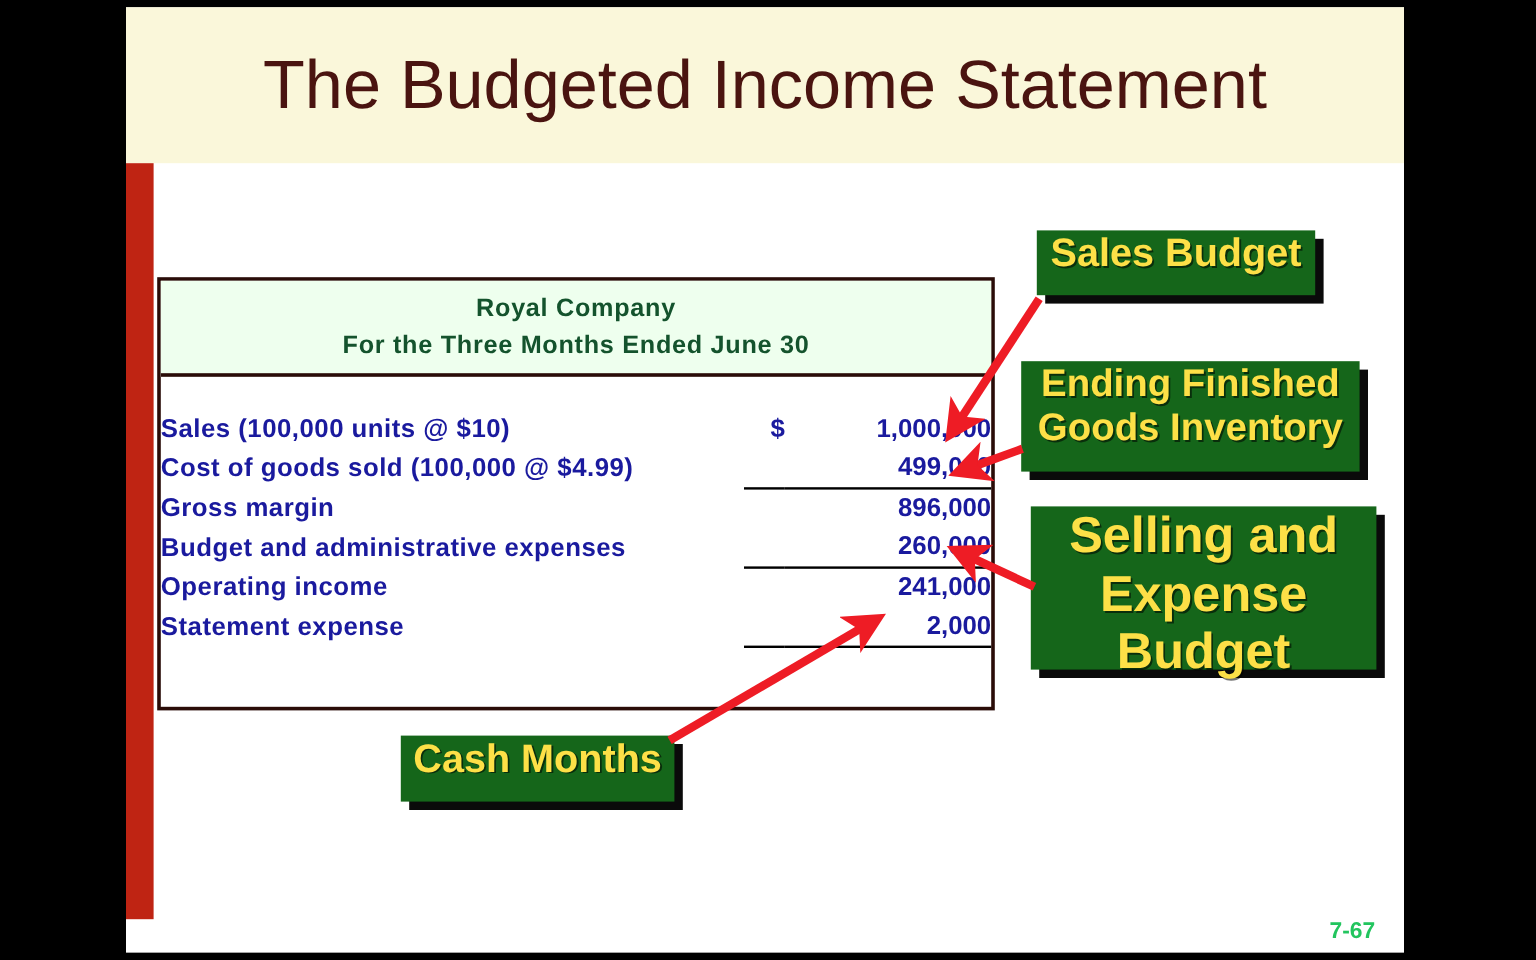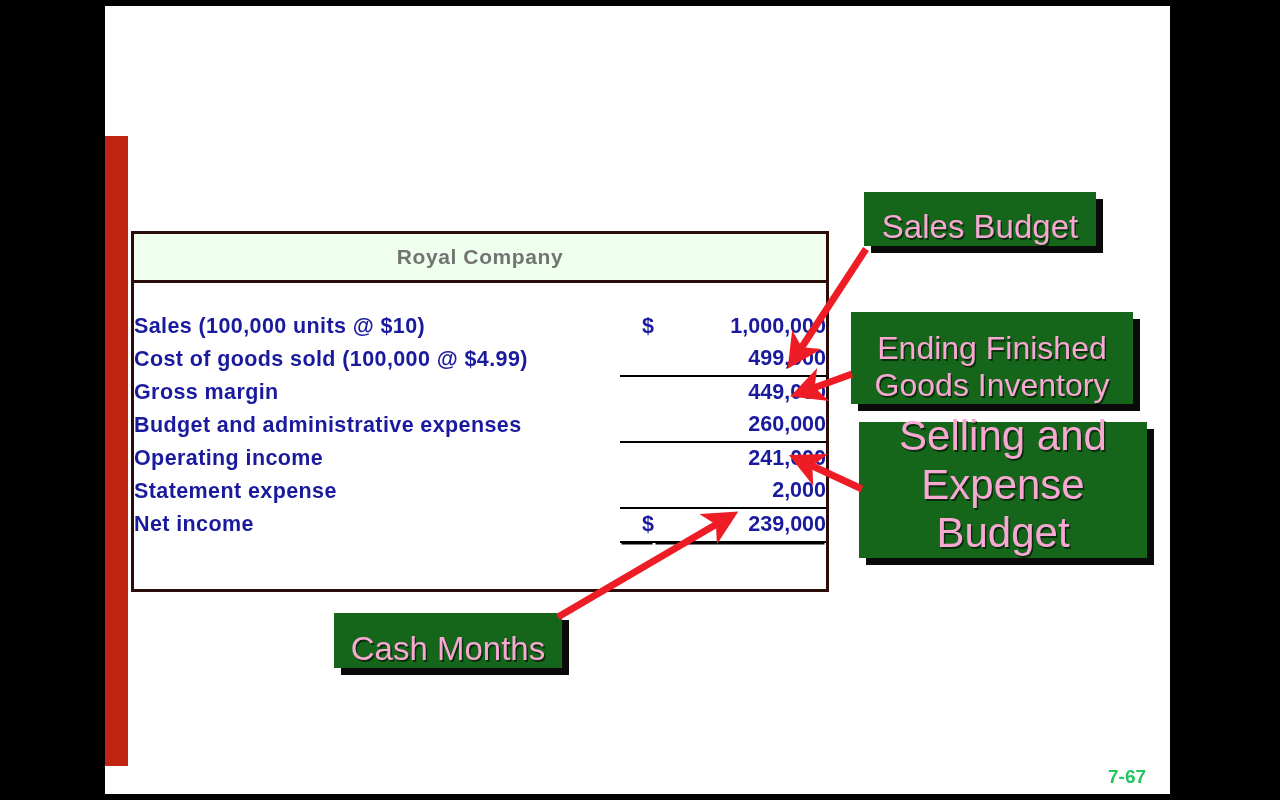--- a/index.html
+++ b/index.html
@@ -207,6 +207,9 @@
   <div class="strip-top"></div>
   <div class="strip-bottom"></div>
 
+  <div class="title-band">
+    <div class="title-text">The Budgeted Income Statement</div>
+  </div>
 
   <div class="accent-bar"></div>
 

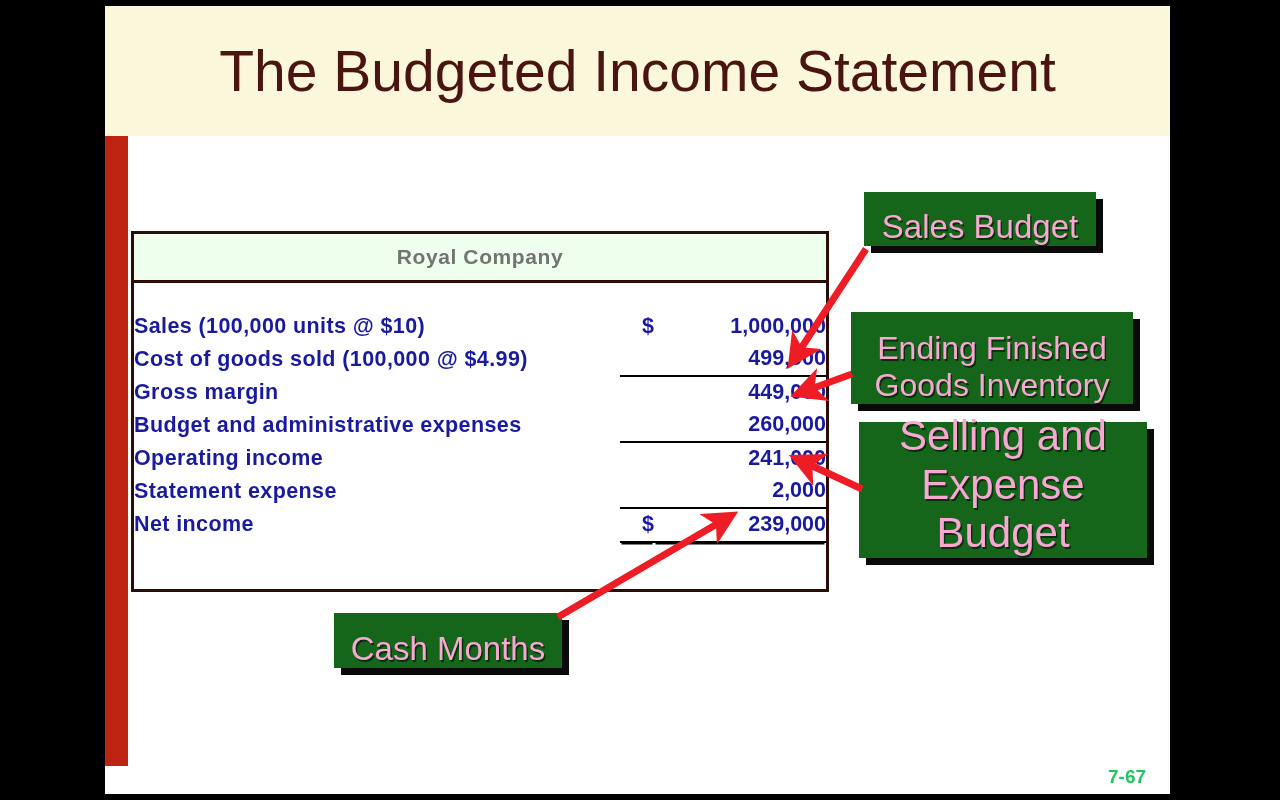--- a/index.html
+++ b/index.html
@@ -137,11 +137,11 @@
   .callout {
     position: absolute;
     background: #15661a;
-    color: #f9a8d4;
-    font-family: "Liberation Sans", sans-serif;
-    font-weight: 400;
+    color: #fde047;
+    font-family: "Liberation Sans", sans-serif;
+    font-weight: 700;
     display: flex;
-    align-items: flex-end;
+    align-items: flex-start;
     justify-content: center;
     text-align: center;
     box-shadow: 7px 7px 0 0 #0a0a0a;

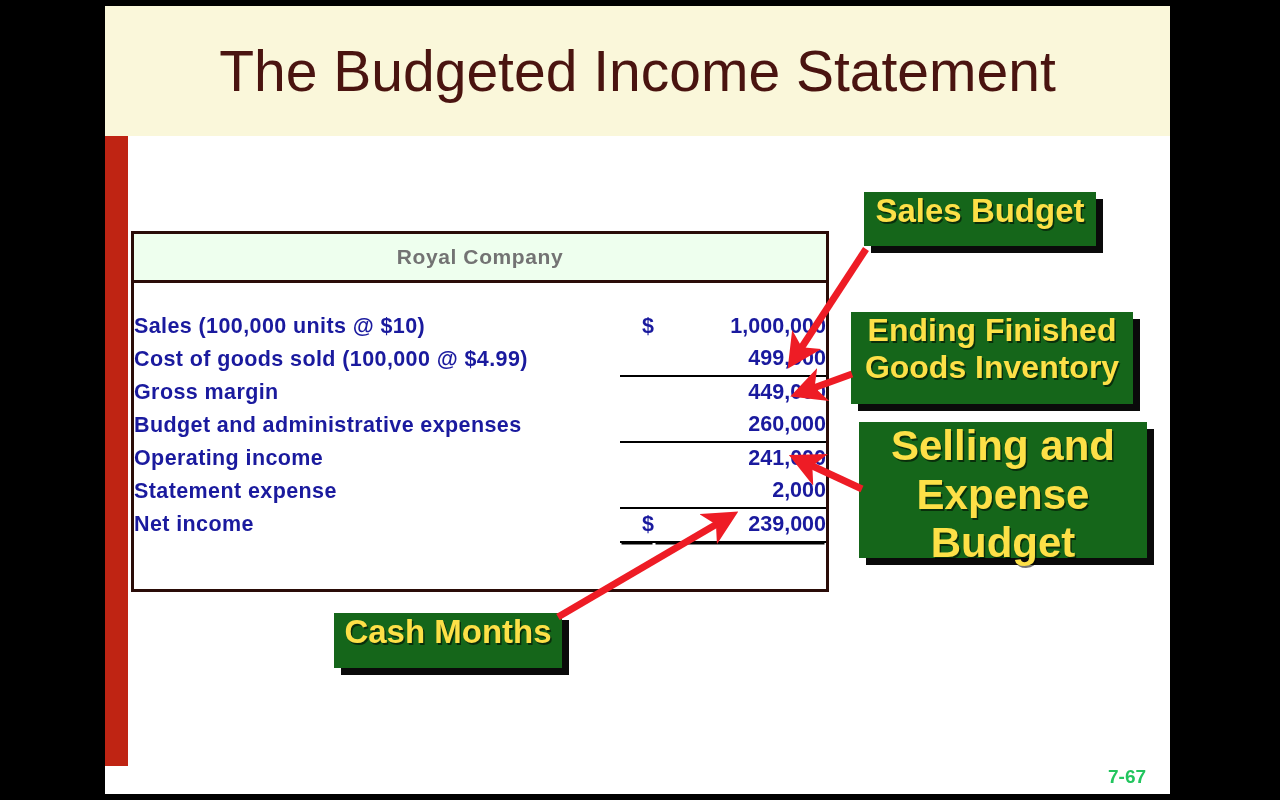--- a/index.html
+++ b/index.html
@@ -85,7 +85,7 @@
     font-family: "Liberation Sans", sans-serif;
     font-size: 21px;
     font-weight: bold;
-    color: #737373;
+    color: #14532d;
     line-height: 1.47;
     letter-spacing: 0.6px;
     white-space: nowrap;

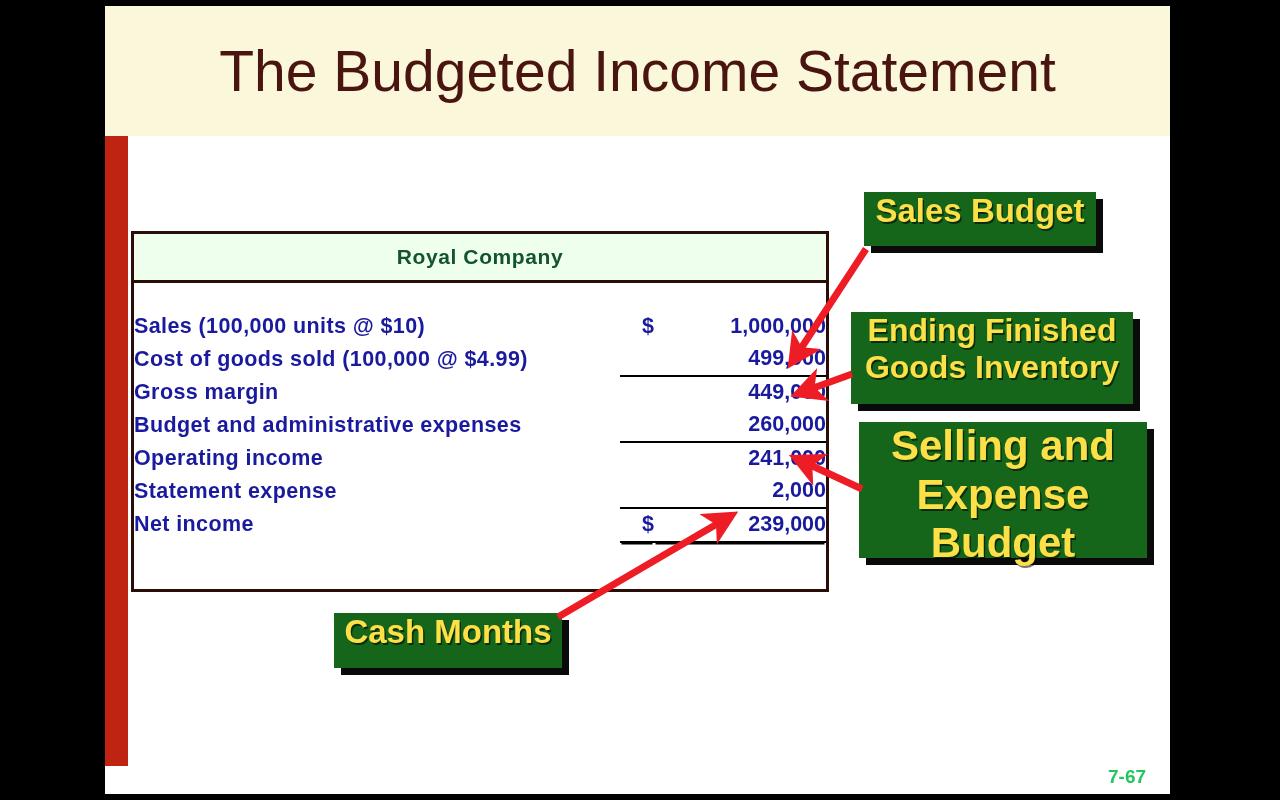--- a/index.html
+++ b/index.html
@@ -216,6 +216,7 @@
   <div class="stmt-box">
     <div class="stmt-header">
       <div class="stmt-header-line">Royal Company</div>
+      <div class="stmt-header-line">For the Three Months Ended June 30</div>
     </div>
     <div class="stmt-body">
       <table class="stmt">

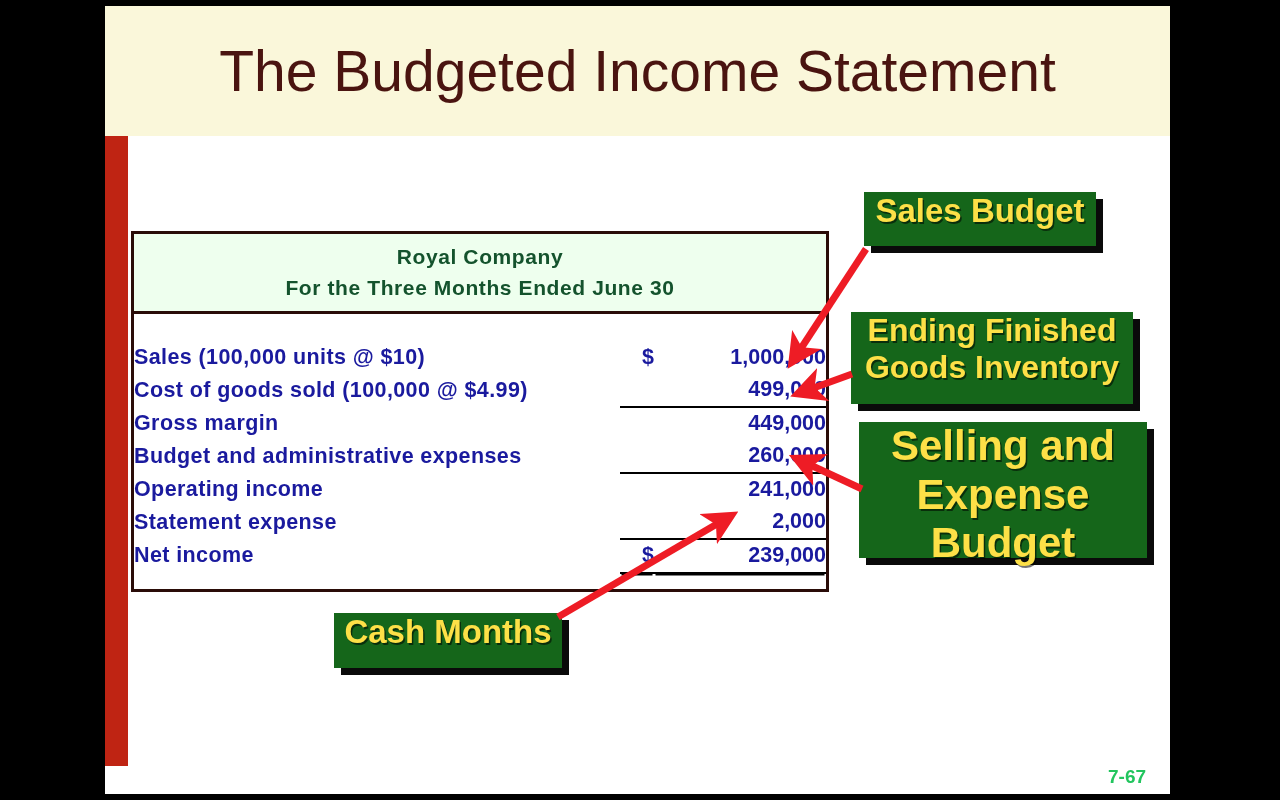--- a/index.html
+++ b/index.html
@@ -154,7 +154,7 @@
     font-size: 33px;
   }
   #callout-ending-fg {
-    left: 851px; top: 312px;
+    left: 851px; top: 301px;
     width: 282px; height: 92px;
     font-size: 32px;
   }

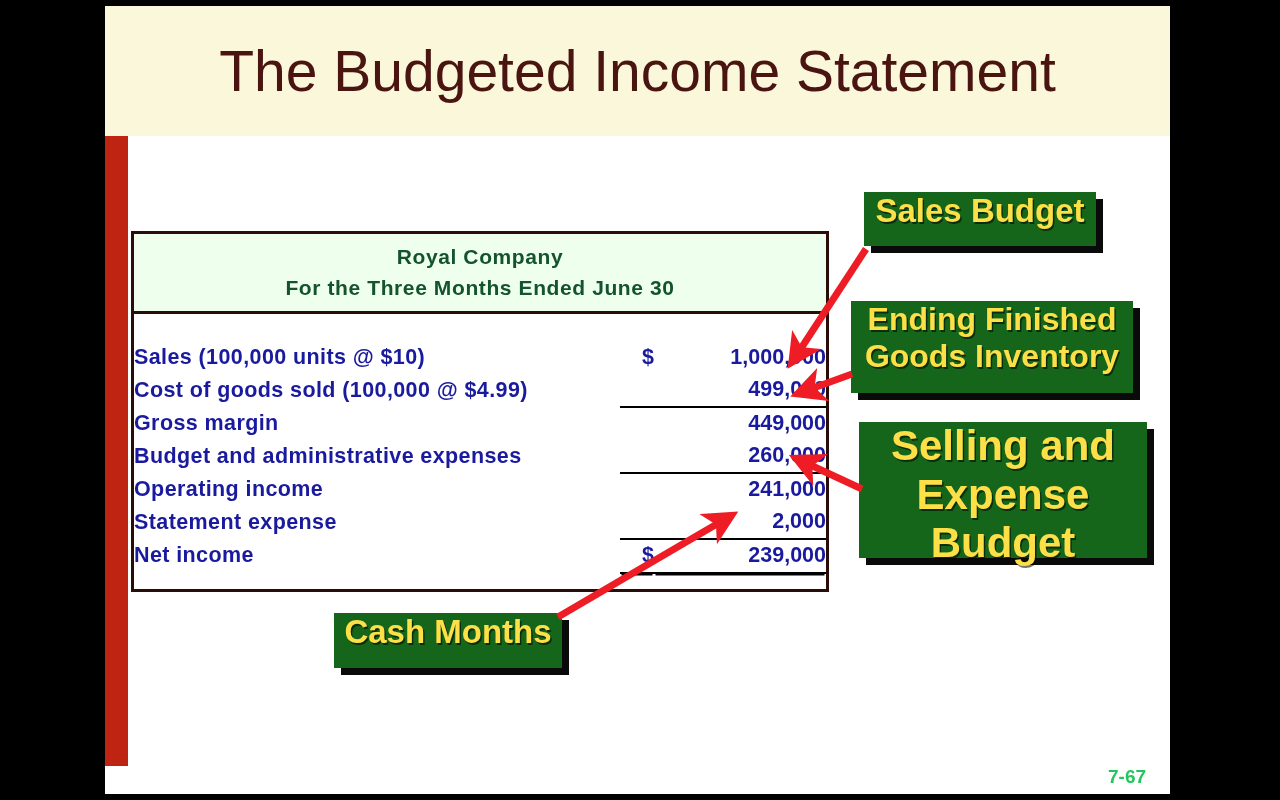--- a/index.html
+++ b/index.html
@@ -234,7 +234,7 @@
           <tr>
             <td class="lbl">Gross margin</td>
             <td class="cur"></td>
-            <td class="amt">449,000</td>
+            <td class="amt">896,000</td>
           </tr>
           <tr class="rule-single">
             <td class="lbl">Budget and administrative expenses</td>

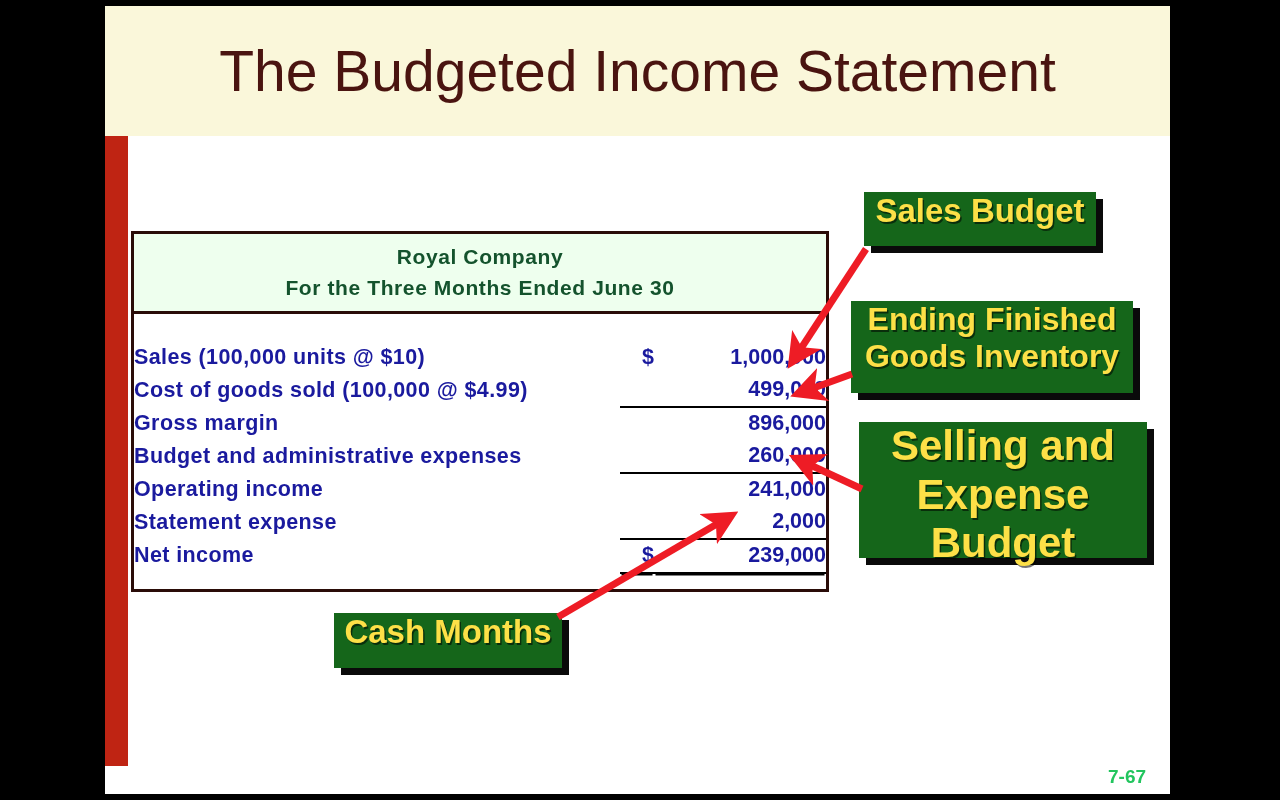--- a/index.html
+++ b/index.html
@@ -250,11 +250,6 @@
             <td class="lbl">Statement expense</td>
             <td class="cur"></td>
             <td class="amt">2,000</td>
-          </tr>
-          <tr class="rule-double">
-            <td class="lbl">Net income</td>
-            <td class="cur">$</td>
-            <td class="amt">239,000</td>
           </tr>
         </tbody>
       </table>

